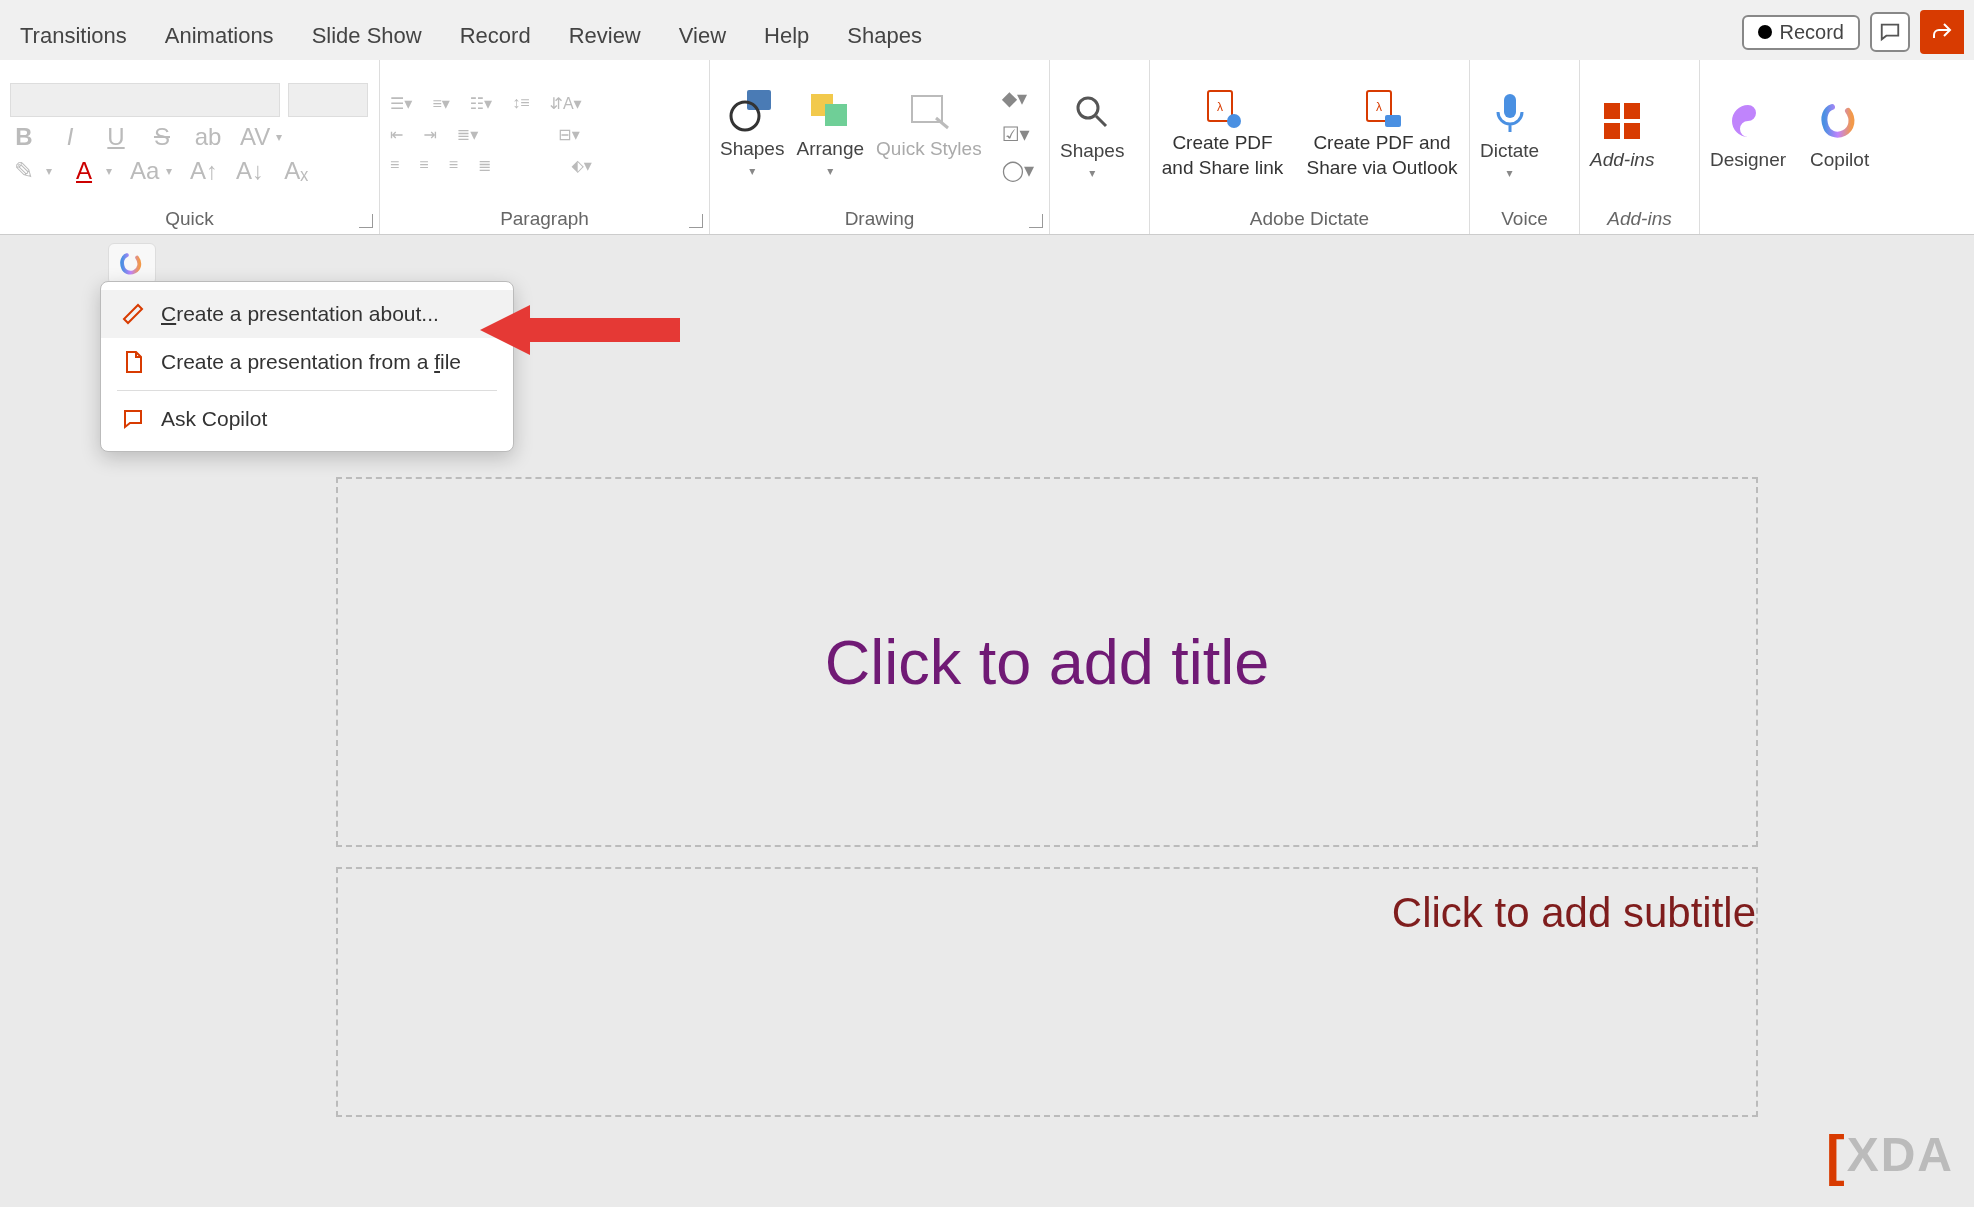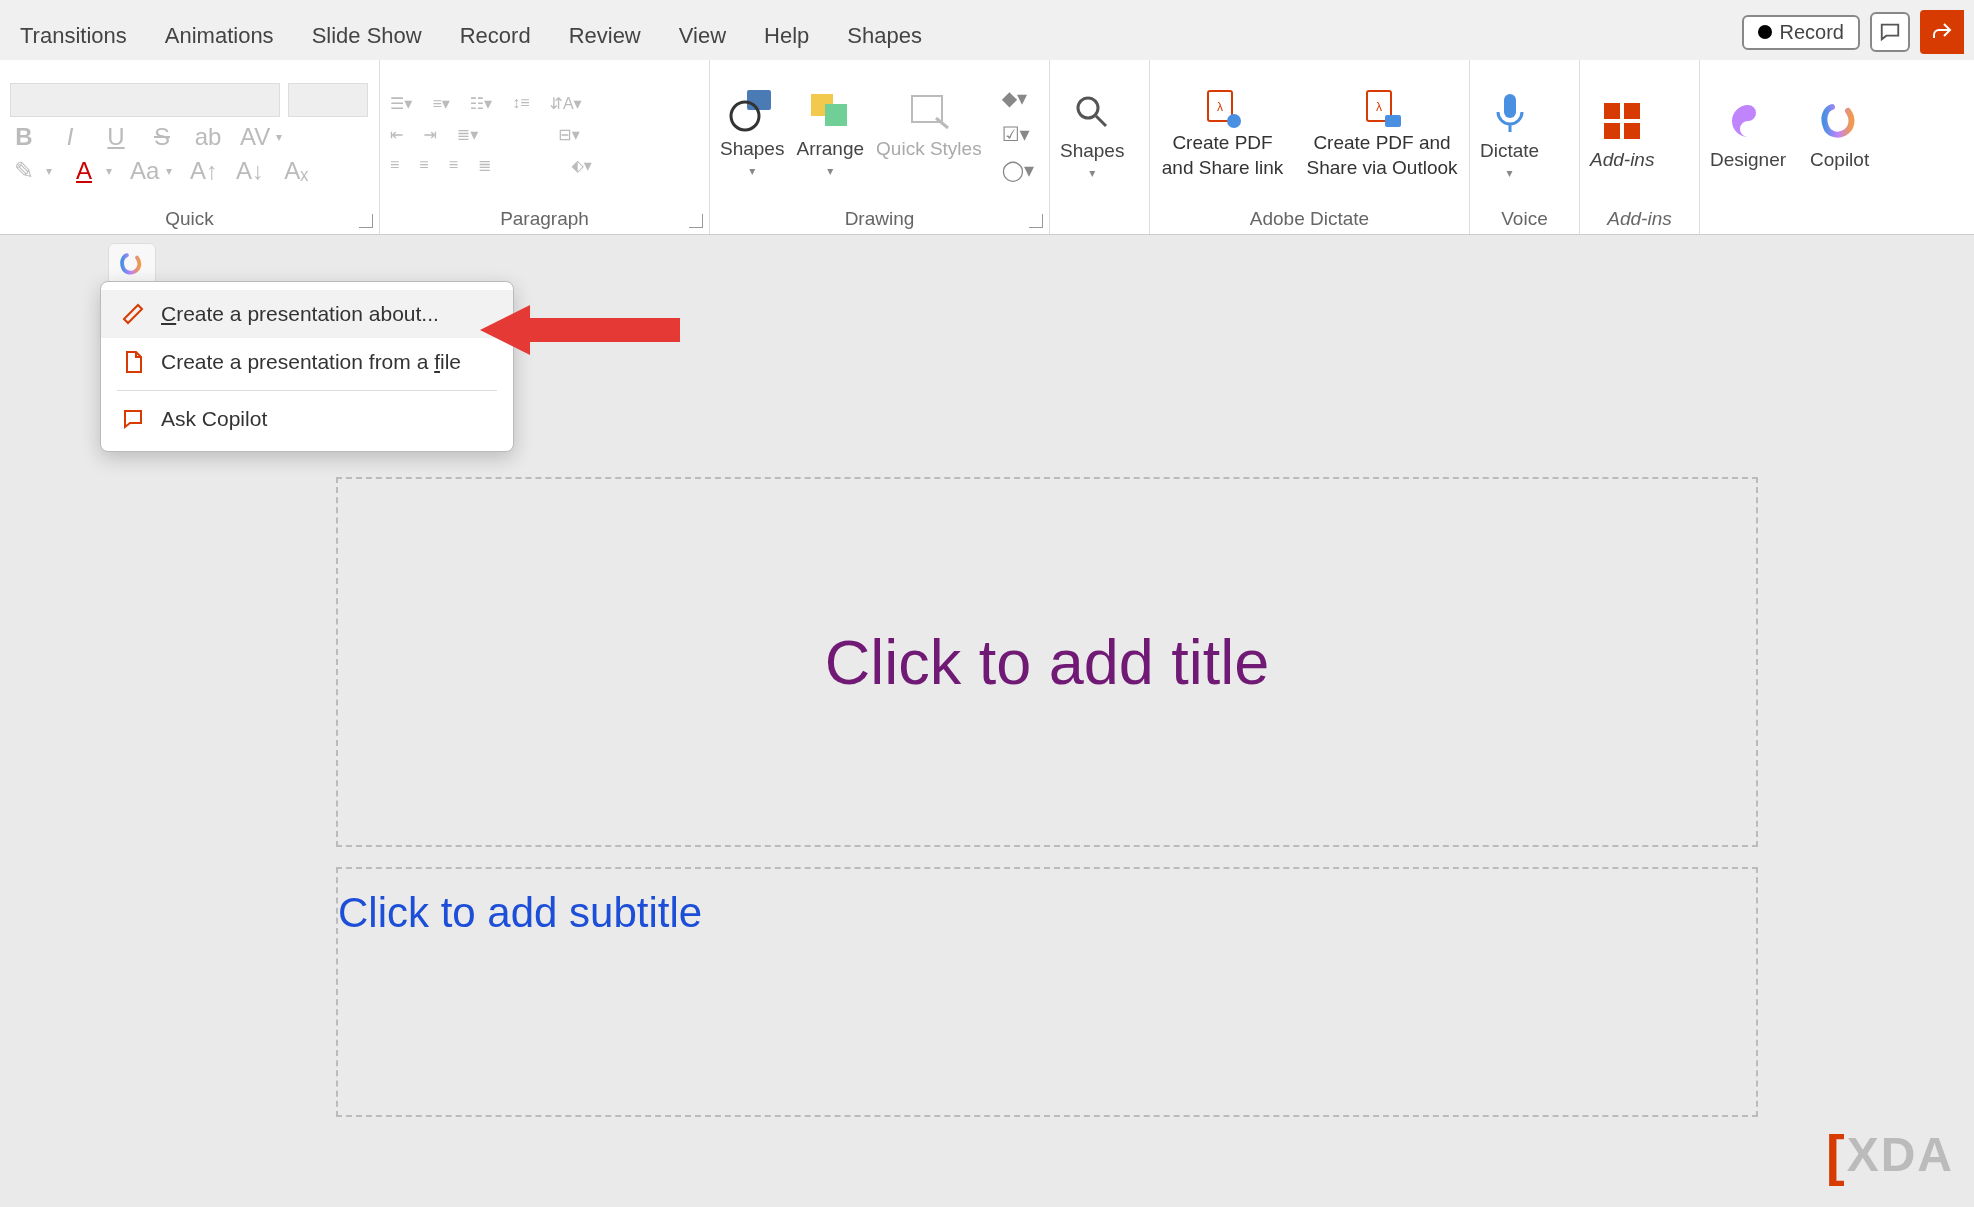--- a/index.html
+++ b/index.html
@@ -77,7 +77,7 @@
 
 .slide-canvas { position: absolute; left: 336px; top: 242px; width: 1422px; }
 .title-box { border: 2px dashed #bbb; height: 370px; display: flex; align-items: center; justify-content: center; font-size: 63px; color: #701a75; }
-.subtitle-box { border: 2px dashed #bbb; height: 250px; margin-top: 20px; display: flex; align-items: flex-start; justify-content: flex-start; padding-top: 20px; font-size: 42px; color: #1d4ed8; }
+.subtitle-box { border: 2px dashed #bbb; height: 250px; margin-top: 20px; display: flex; align-items: flex-start; justify-content: flex-end; padding-top: 20px; font-size: 42px; color: #7f1d1d; }
 
 
 .watermark { position: absolute; right: 20px; bottom: 20px; font-size: 48px; font-weight: bold; letter-spacing: 2px; color: #bbb; display: flex; align-items: center; }

